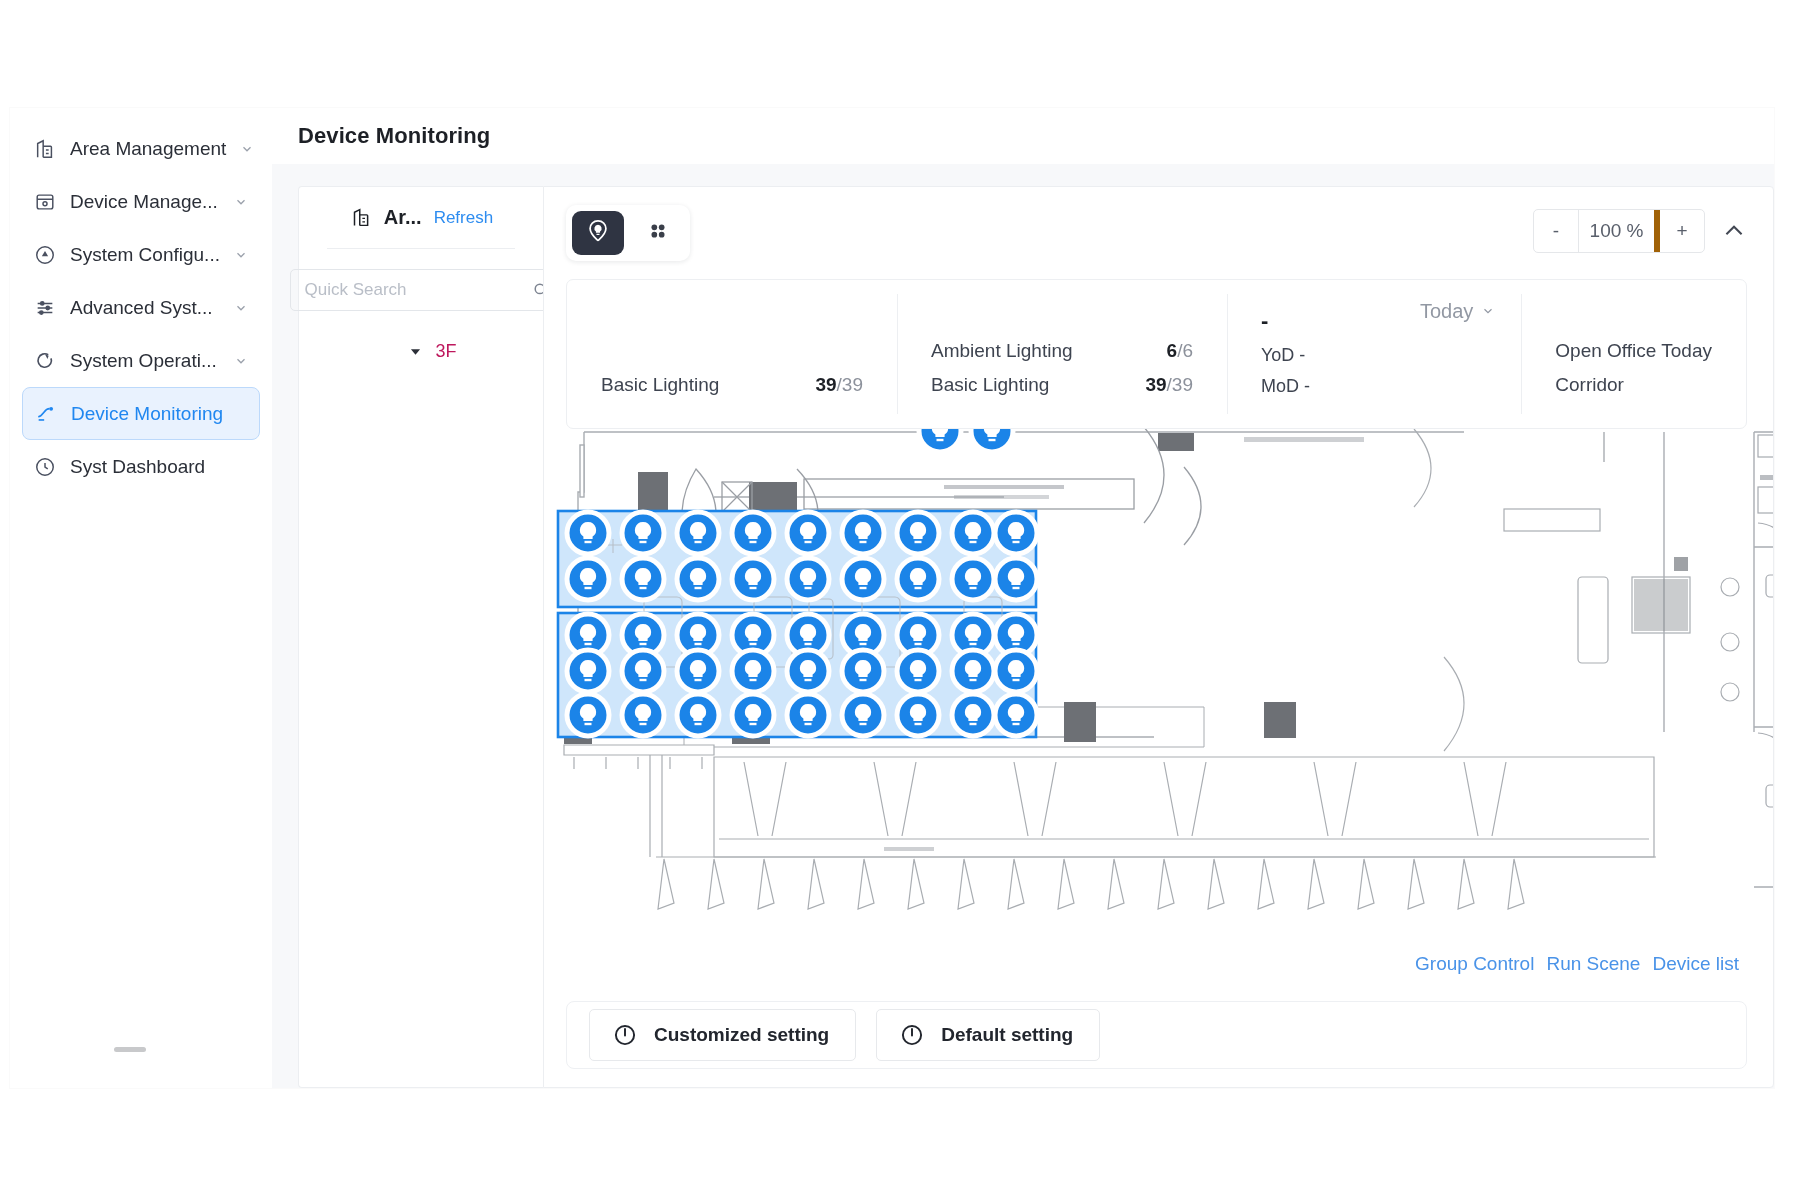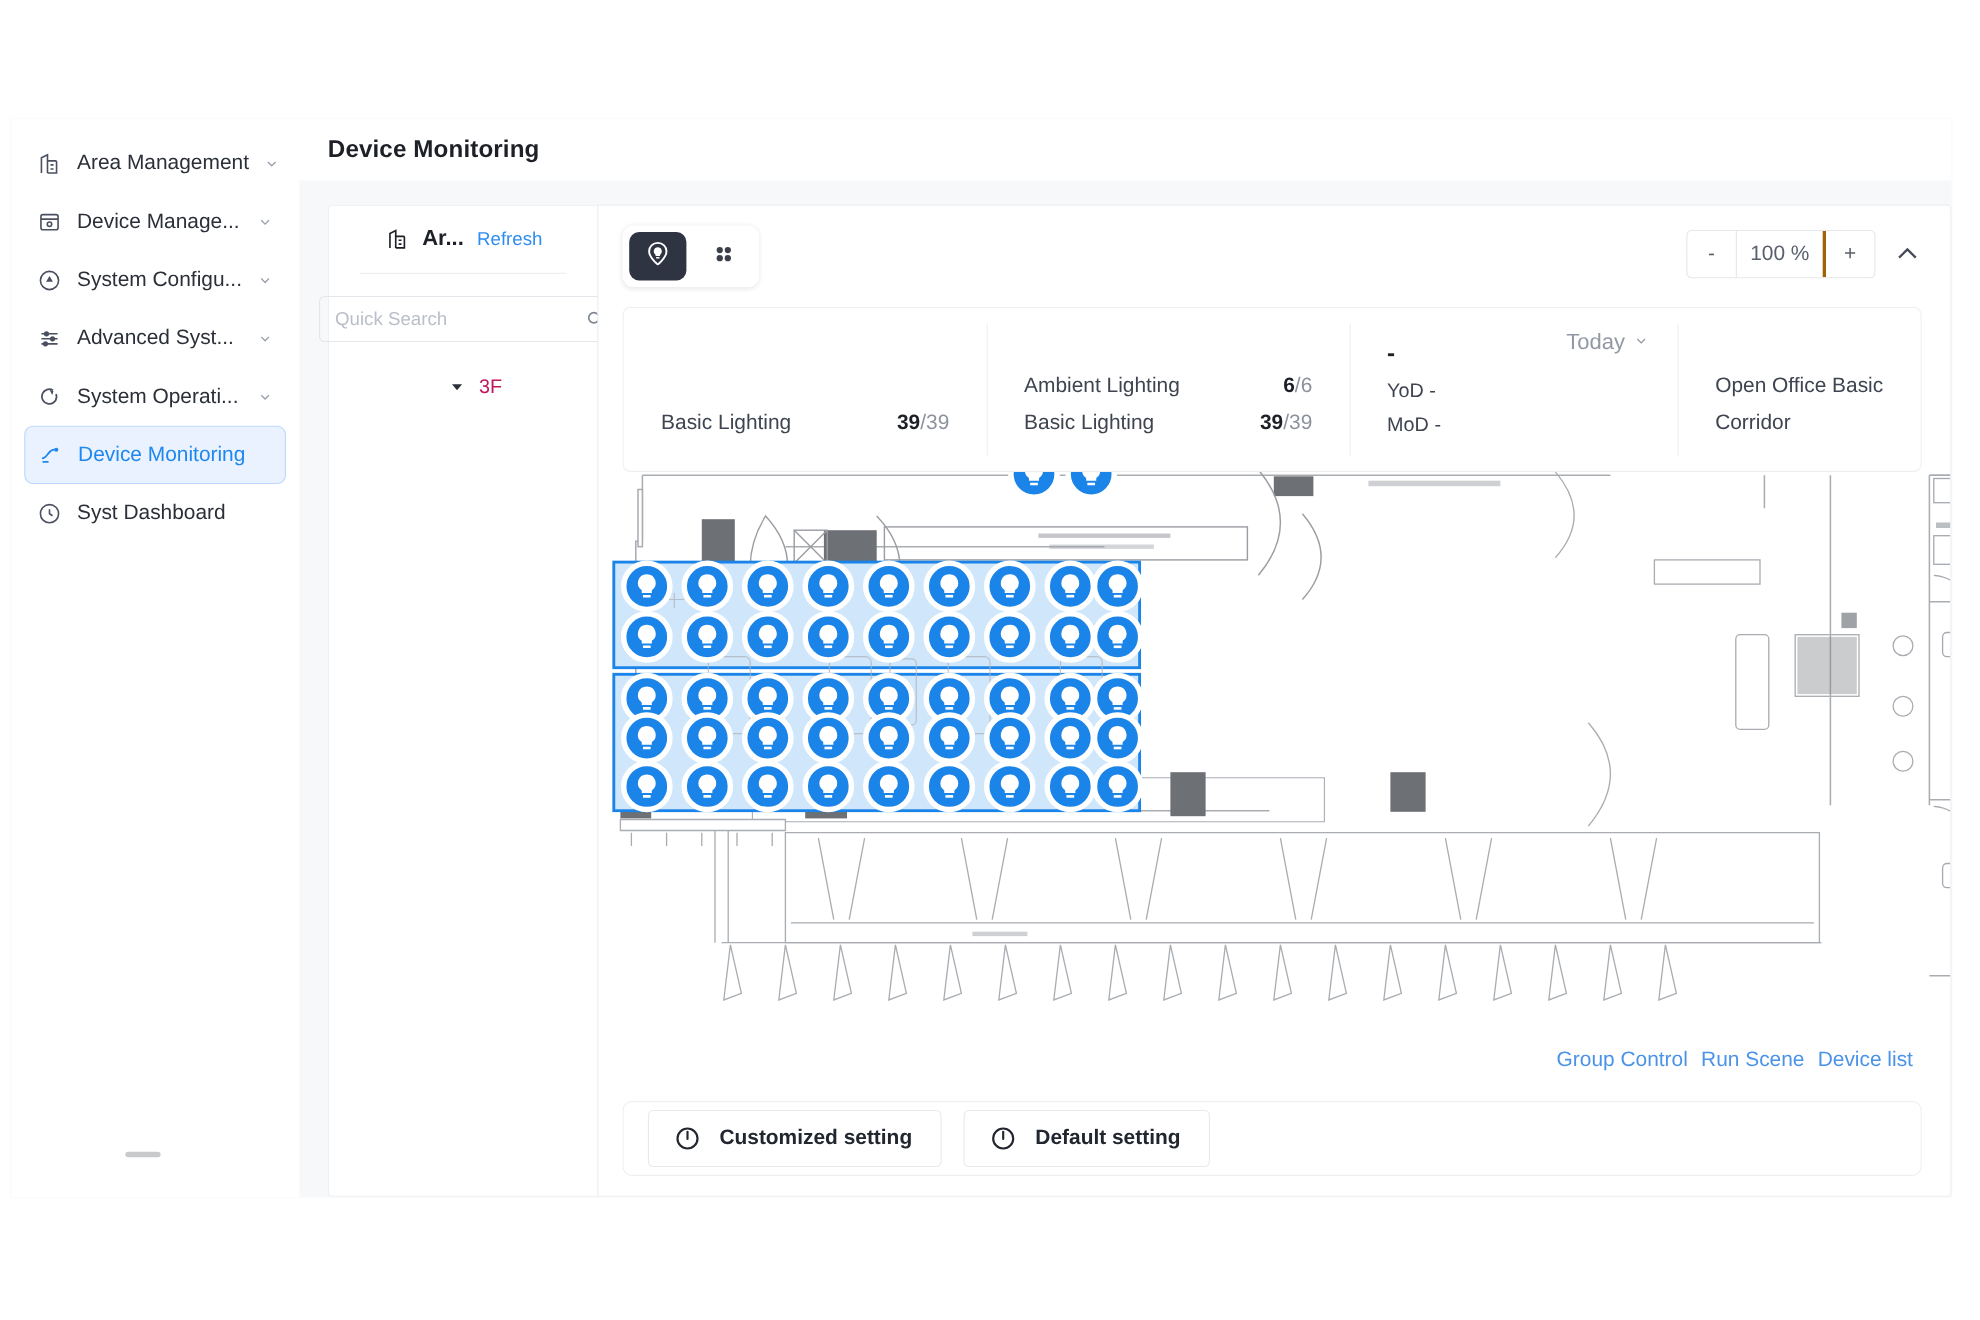--- a/index.html
+++ b/index.html
@@ -217,7 +217,7 @@
   }
   .zm-minus { width: 44px; }
   .zm-plus  { width: 44px; }
-  .zm-val   { width: 82px; border-left: 1px solid #e5e7ea; border-right: 3px solid #a16207; cursor: default; }
+  .zm-val   { width: 82px; border-left: 1px solid #e5e7ea; border-right: 6px solid #a16207; cursor: default; }
   .collapse-arrow { color: #454a55; cursor: pointer; display: flex; }
 
   

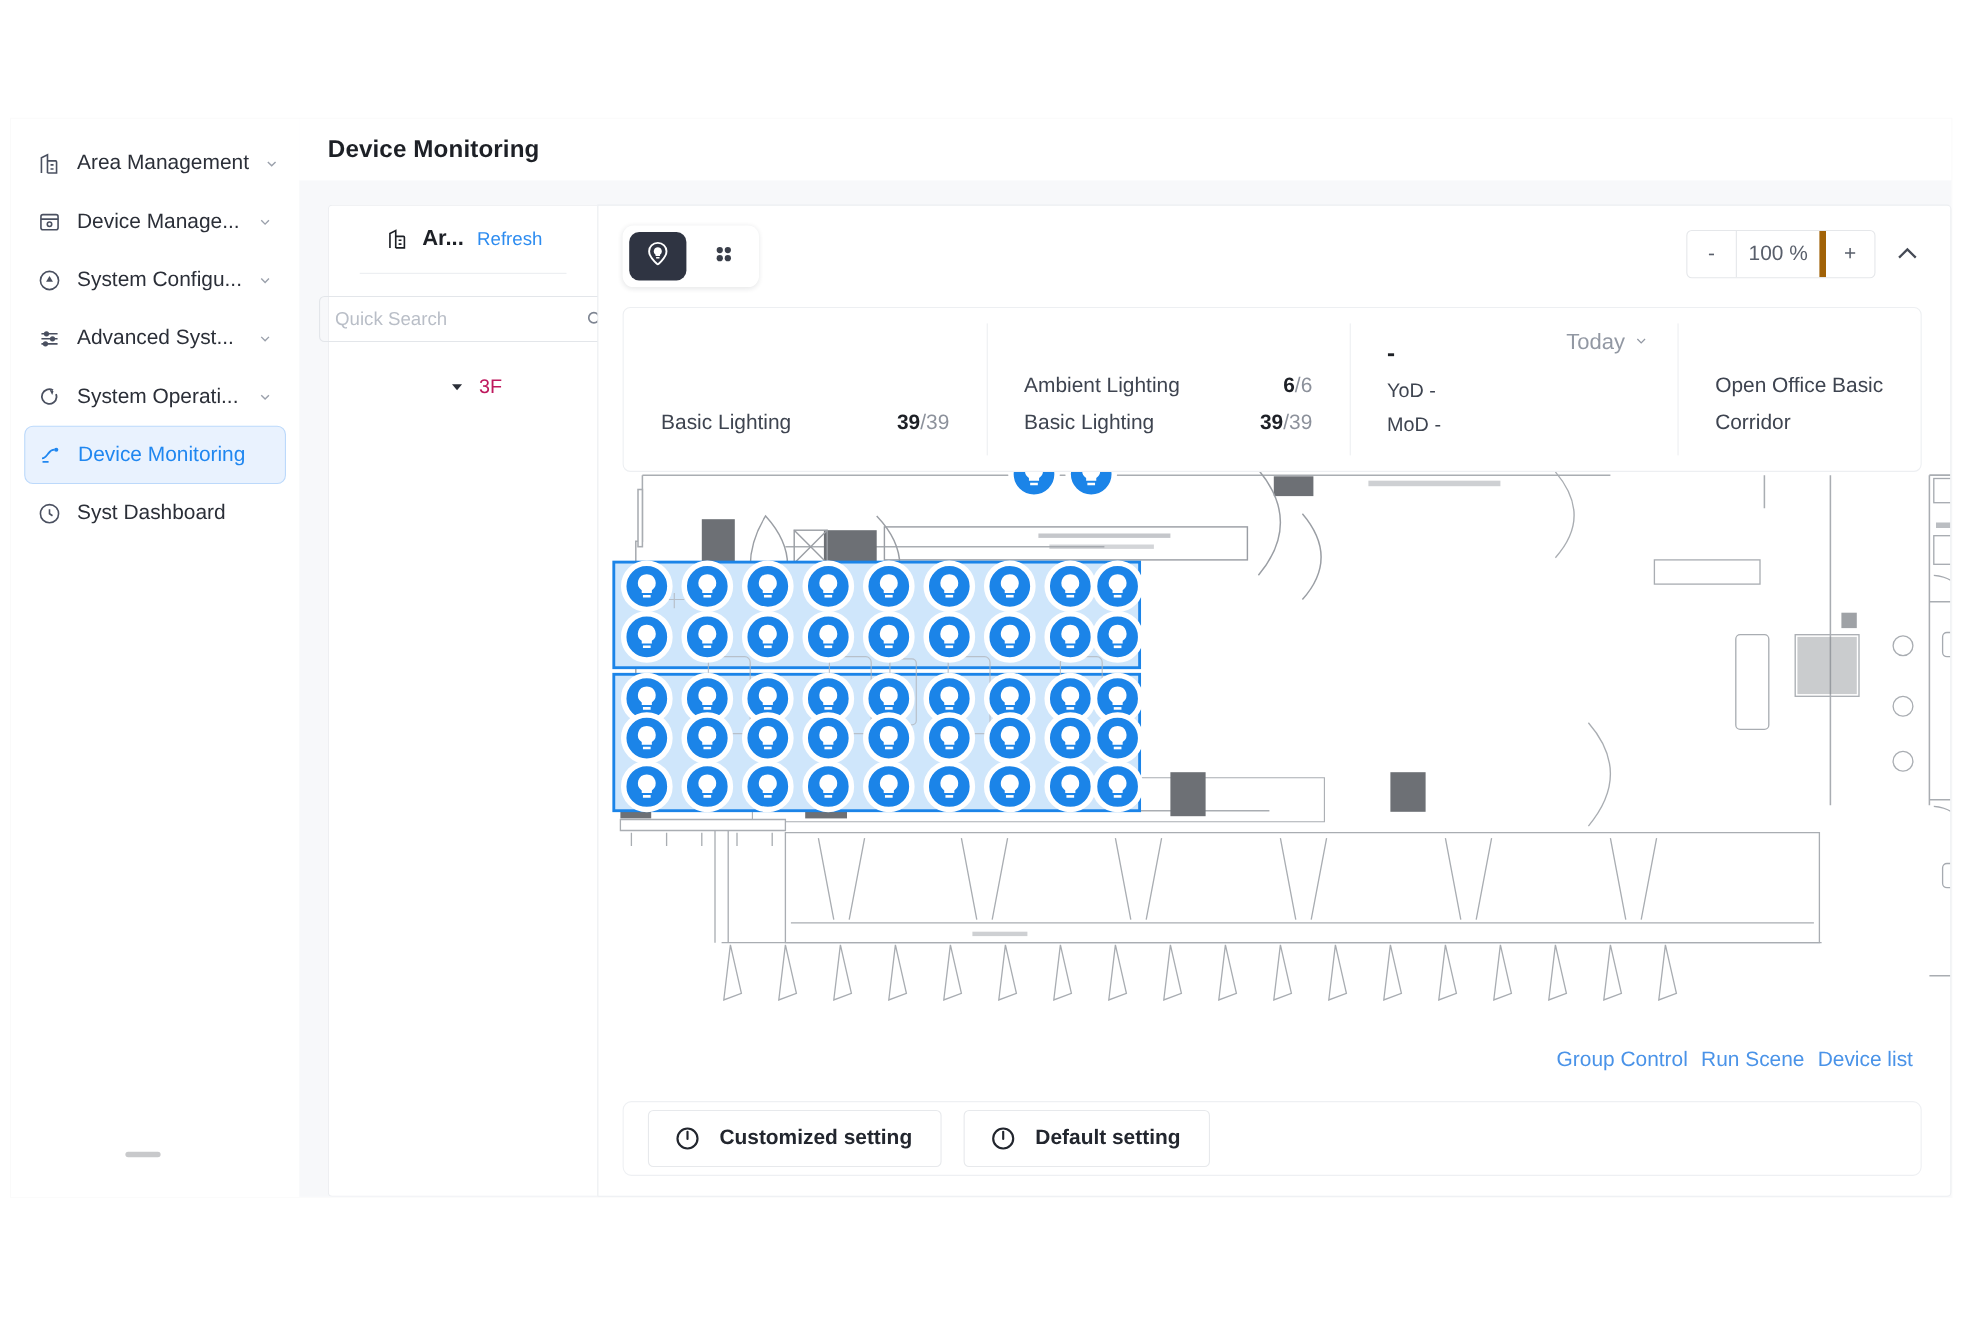--- a/index.html
+++ b/index.html
@@ -540,7 +540,7 @@
           </div>
 
           <div class="stat-cell c4">
-            <div class="line">Open Office Basic</div>
+            <div class="line">Open Office Today</div>
             <div class="line">Corridor</div>
           </div>
         </div>

